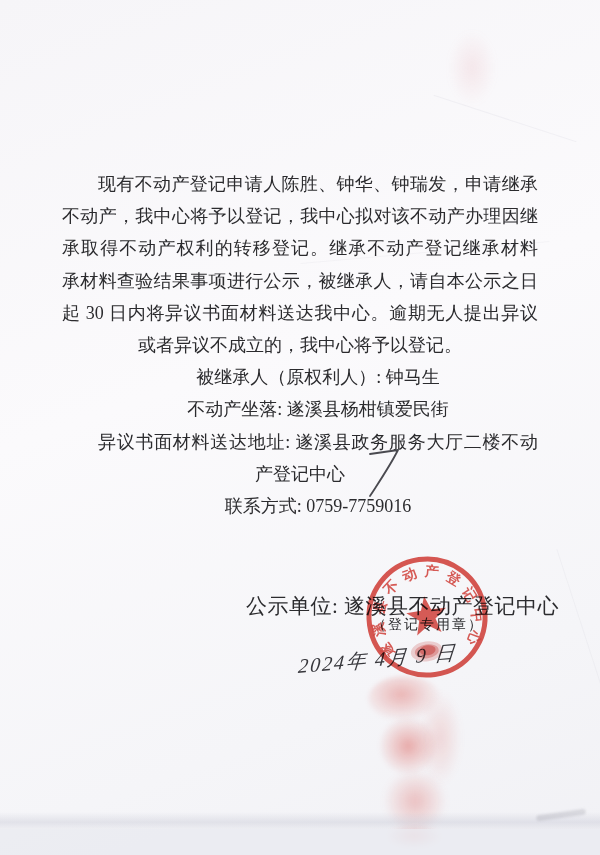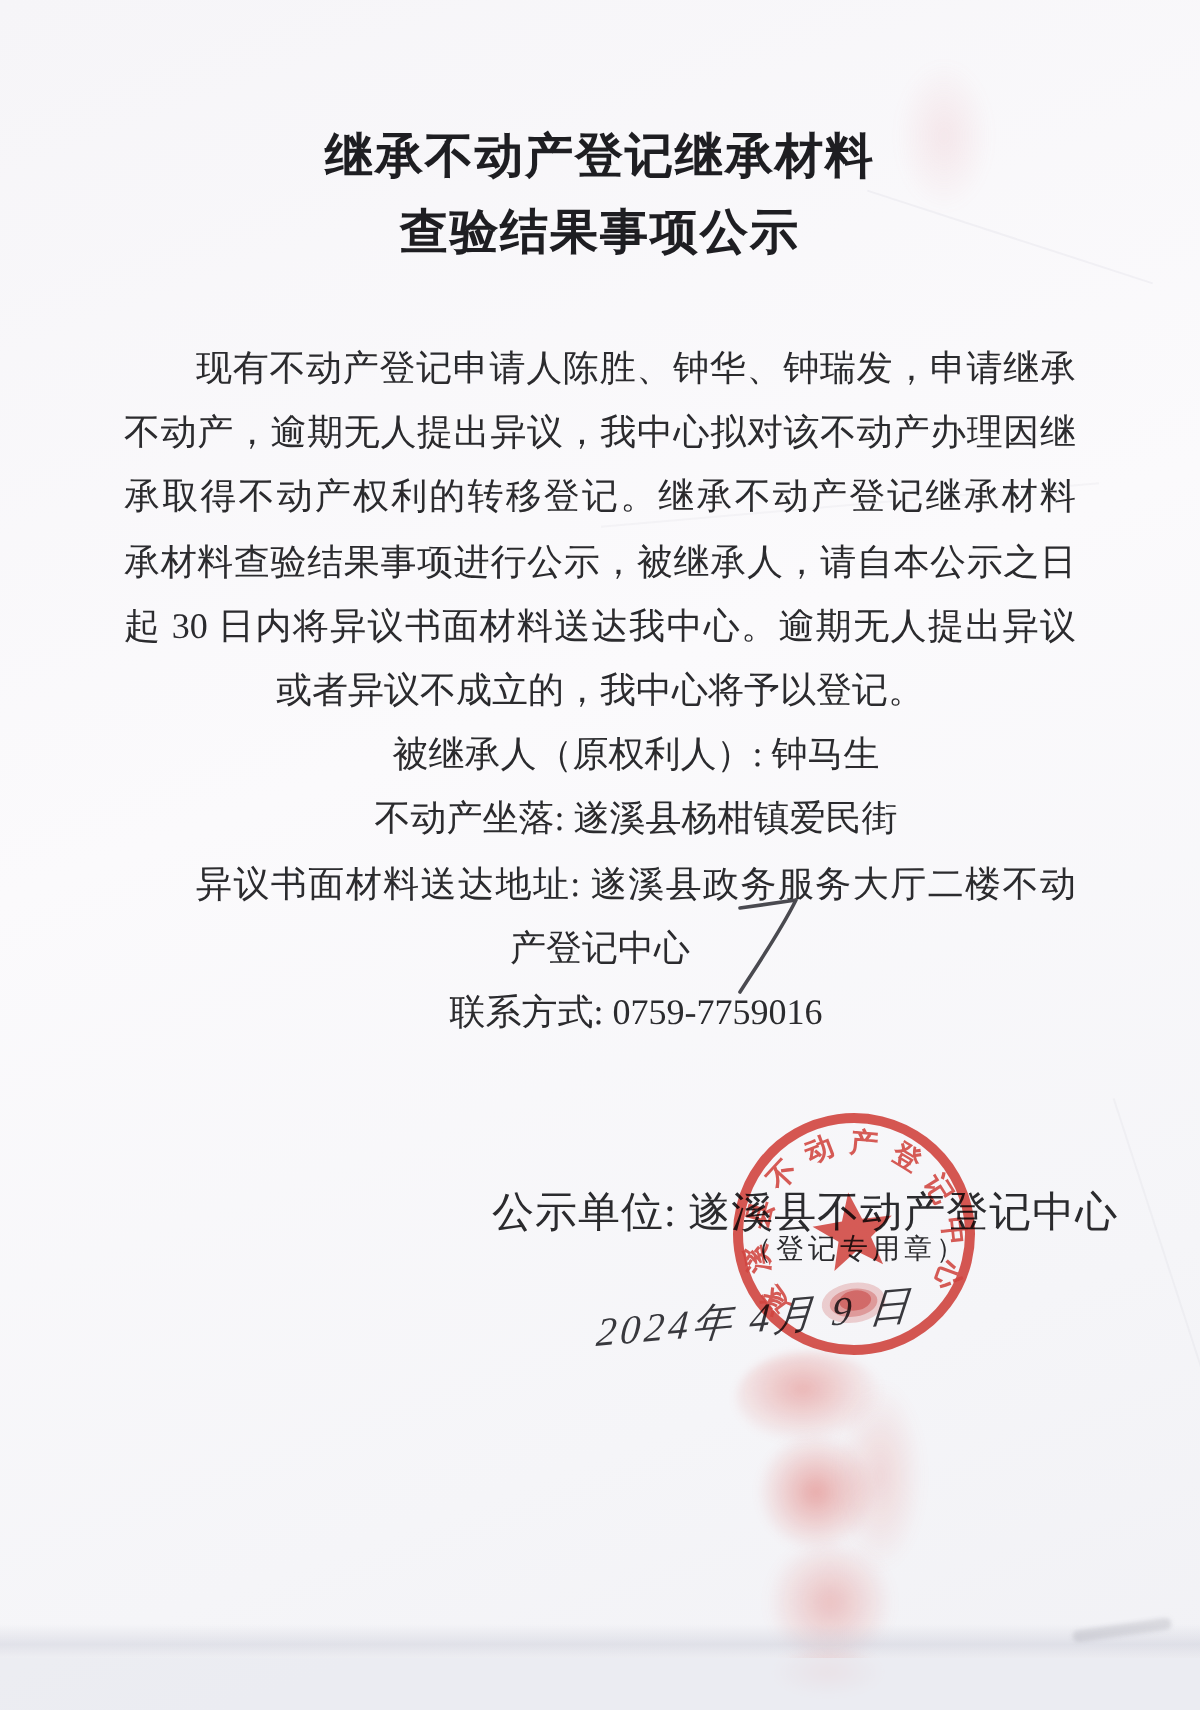--- a/index.html
+++ b/index.html
@@ -58,10 +58,6 @@
 
 <div class="page">
 
-  <div class="doc-title">
-    <div>继承不动产登记继承材料</div>
-    <div>查验结果事项公示</div>
-  </div>
 
   <div class="body-text">
     <div class="line indent full">现有不动产登记申请人陈胜、钟华、钟瑞发，申请继承</div>

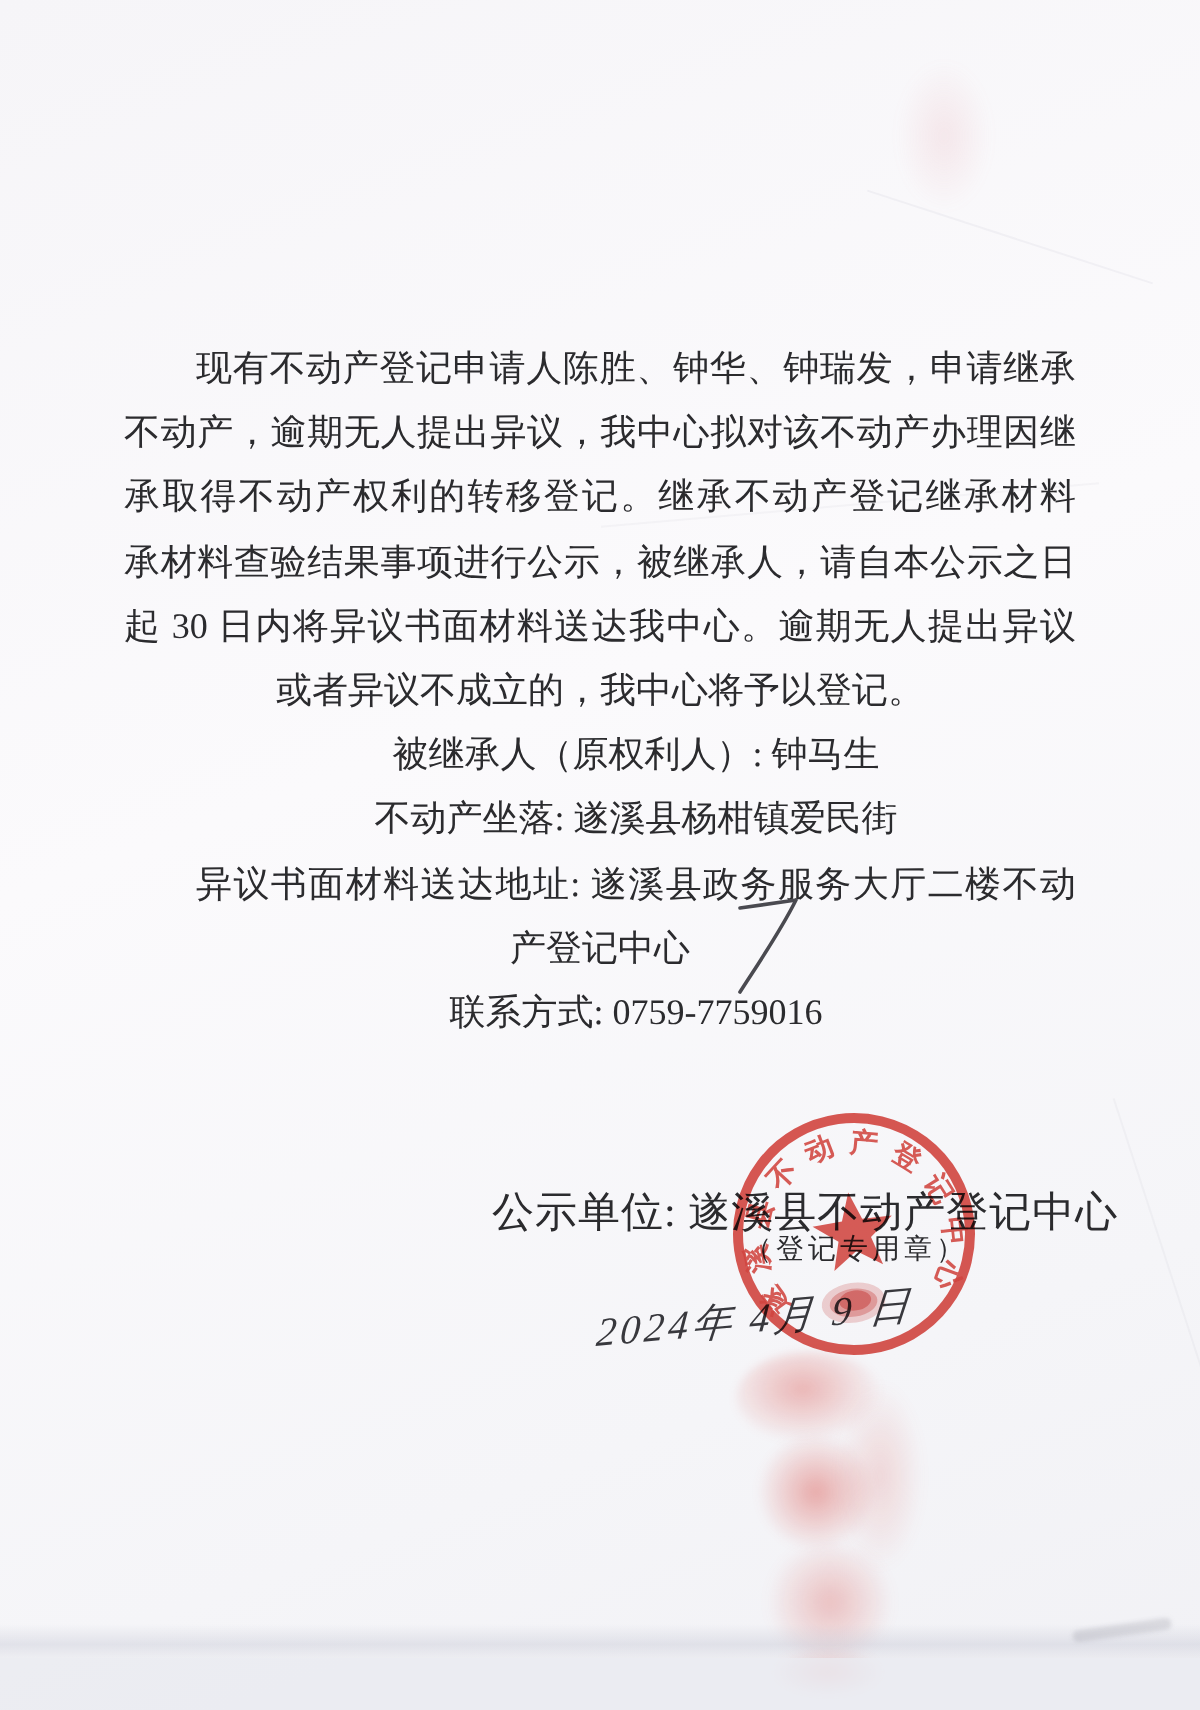--- a/index.html
+++ b/index.html
@@ -61,7 +61,7 @@
 
   <div class="body-text">
     <div class="line indent full">现有不动产登记申请人陈胜、钟华、钟瑞发，申请继承</div>
-    <div class="line full">不动产，逾期无人提出异议，我中心拟对该不动产办理因继</div>
+    <div class="line full">不动产，我中心将予以登记，我中心拟对该不动产办理因继</div>
     <div class="line full">承取得不动产权利的转移登记。继承不动产登记继承材料</div>
     <div class="line full">承材料查验结果事项进行公示，被继承人，请自本公示之日</div>
     <div class="line full">起 30 日内将异议书面材料送达我中心。逾期无人提出异议</div>

